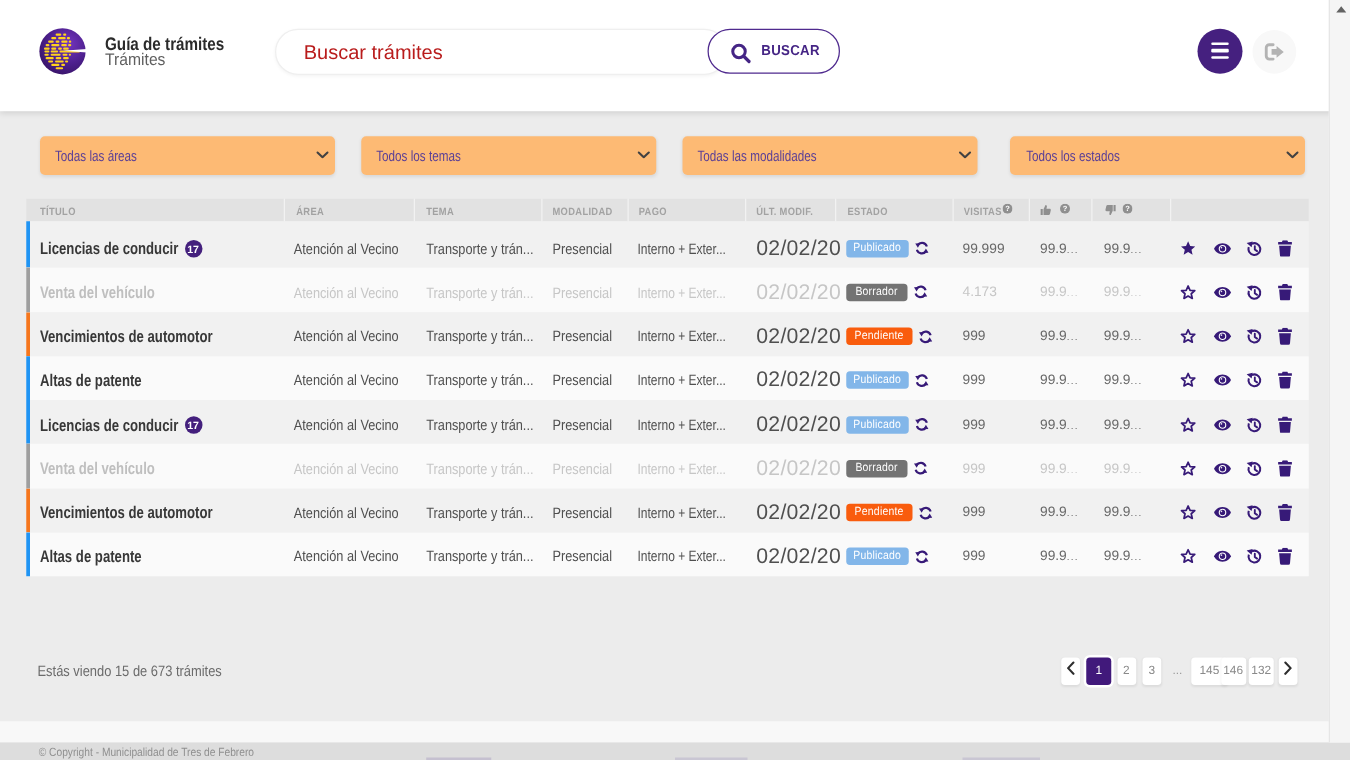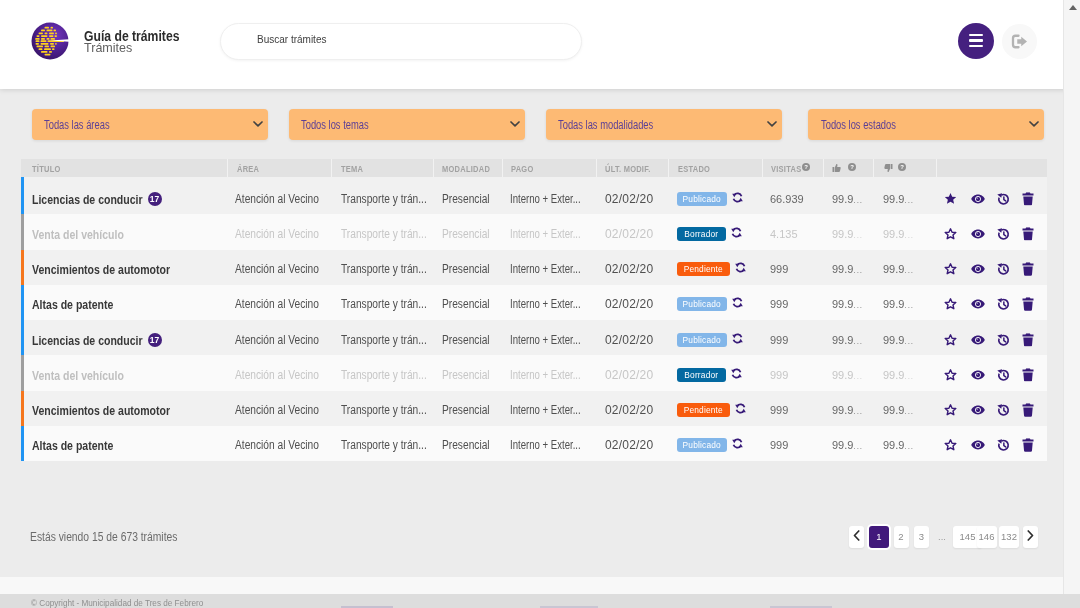--- a/index.html
+++ b/index.html
@@ -11,7 +11,7 @@
 #brand-title{position:absolute;left:84px;top:28px;font-size:14.5px;font-weight:bold;color:#2b2b2b;transform:scaleX(.84);transform-origin:left top}
 #brand-sub{position:absolute;left:84px;top:39.5px;font-size:13.5px;color:#5f5f5f;transform:scaleX(.93);transform-origin:left top}
 #searchbox{position:absolute;left:220px;top:23px;width:362px;height:37px;background:#fff;border:1px solid #efefef;border-radius:19px;box-shadow:0 1px 3px rgba(0,0,0,.05)}
-#searchbox span{position:absolute;left:36px;top:10px;font-size:10px;color:#404040}
+#searchbox span{position:absolute;left:22px;top:10px;font-size:16px;color:#b91c1c}
 #btn-buscar{position:absolute;left:566px;top:23px;width:106px;height:36px;background:#fff;border:1.8px solid #4f2a8e;border-radius:18px}
 #btn-buscar .txt{position:absolute;left:42px;top:10.5px;font-size:11.5px;font-weight:bold;letter-spacing:.3px;color:#452585;transform:scaleX(.92);transform-origin:left top}
 #btn-buscar svg{position:absolute;left:17px;top:9.5px}

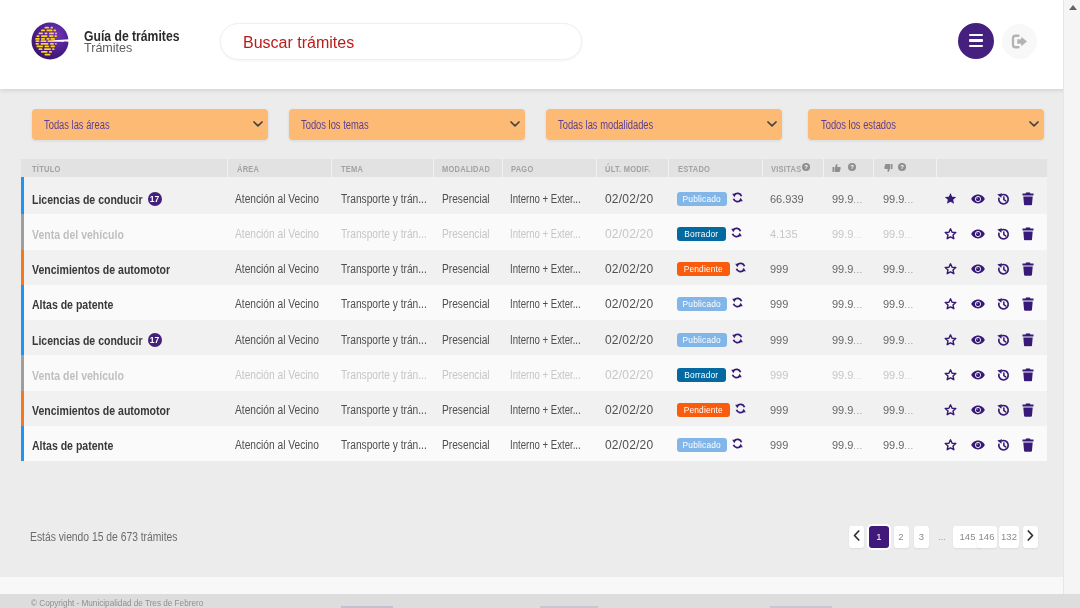--- a/index.html
+++ b/index.html
@@ -140,6 +140,13 @@
   <div id="searchbox">
       <span>Buscar trámites</span>
     </div>
+  <div id="btn-buscar">
+    <svg width="18" height="18" viewBox="0 0 18 18">
+        <circle cx="7.2" cy="7.2" r="5" fill="none" stroke="#452585" stroke-width="2.4"></circle>
+        <line x1="11" y1="11" x2="15.2" y2="15.2" stroke="#452585" stroke-width="2.6" stroke-linecap="round"></line>
+      </svg>
+    <span class="txt">BUSCAR</span>
+  </div>
   <div id="btn-burger">
       <i style="top:10.5px"></i>
       <i style="top:16.1px"></i>

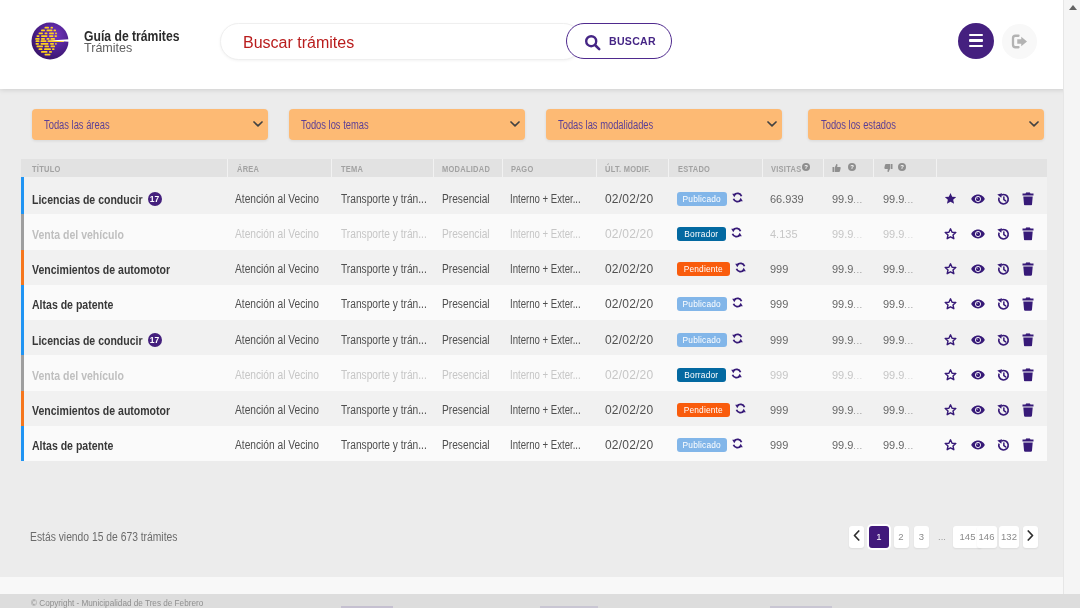--- a/index.html
+++ b/index.html
@@ -48,7 +48,7 @@
 .c-tema{left:320px}
 .c-mod{left:421px}
 .c-pago{left:489px;transform:translateY(-50%) scaleX(.8) !important}
-.c-date{left:584px;font-size:12px;color:#4f4f4f;letter-spacing:.2px}
+.c-date{left:584px;font-size:17px;color:#4f4f4f;letter-spacing:.2px}
 .st{left:656px;display:flex;gap:4.5px}
 .c-badge{height:14px;border-radius:3px;color:#fff;font-size:9.5px;line-height:14.5px;text-align:center;letter-spacing:.2px}
 .b-pub .bt,.b-bor .bt,.b-pen .bt{display:inline-block;transform:scaleX(.88);transform-origin:center}

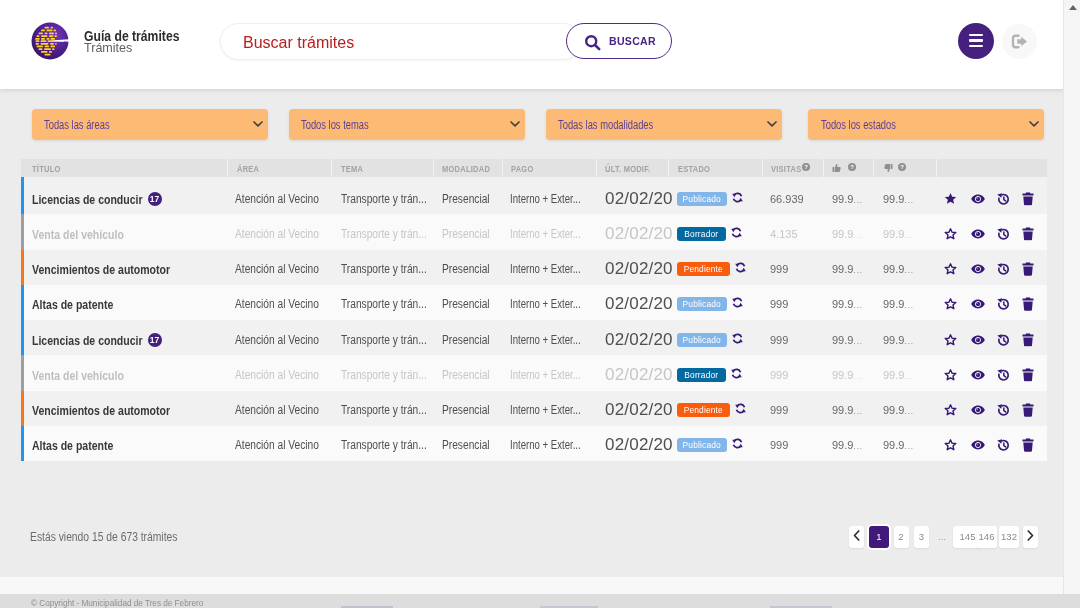--- a/index.html
+++ b/index.html
@@ -49,7 +49,7 @@
 .c-mod{left:421px}
 .c-pago{left:489px;transform:translateY(-50%) scaleX(.8) !important}
 .c-date{left:584px;font-size:17px;color:#4f4f4f;letter-spacing:.2px}
-.st{left:656px;display:flex;gap:4.5px}
+.st{left:656px;display:flex;align-items:center;gap:4.5px}
 .c-badge{height:14px;border-radius:3px;color:#fff;font-size:9.5px;line-height:14.5px;text-align:center;letter-spacing:.2px}
 .b-pub .bt,.b-bor .bt,.b-pen .bt{display:inline-block;transform:scaleX(.88);transform-origin:center}
 .b-pub{background:#82b6e9;width:50px}

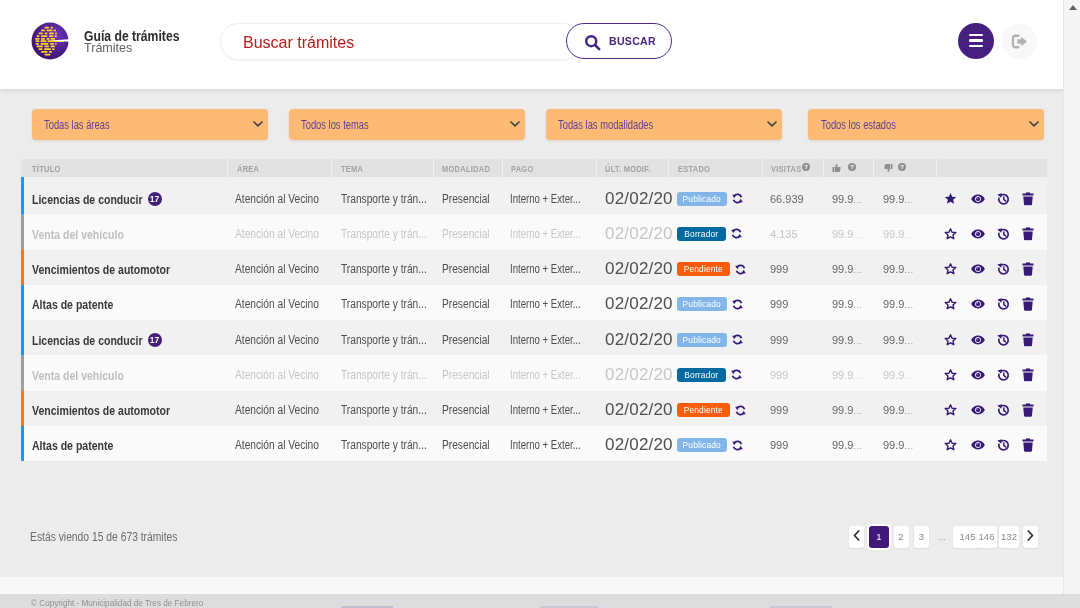--- a/index.html
+++ b/index.html
@@ -242,7 +242,7 @@
           <path fill="#371a78" d="M.4 3.7l8.2-.4-4 7z"></path>
         </svg>
       </span>
-    <span class="c c-vis">66.939</span>
+    <span class="c c-vis">99.999</span>
     <span class="c c-th1">99.9<span class="num-dots">...</span></span>
     <span class="c c-th2">99.9<span class="num-dots">...</span></span>
     <svg class="ic ic-star" width="13" height="13" viewBox="0 0 24 24">

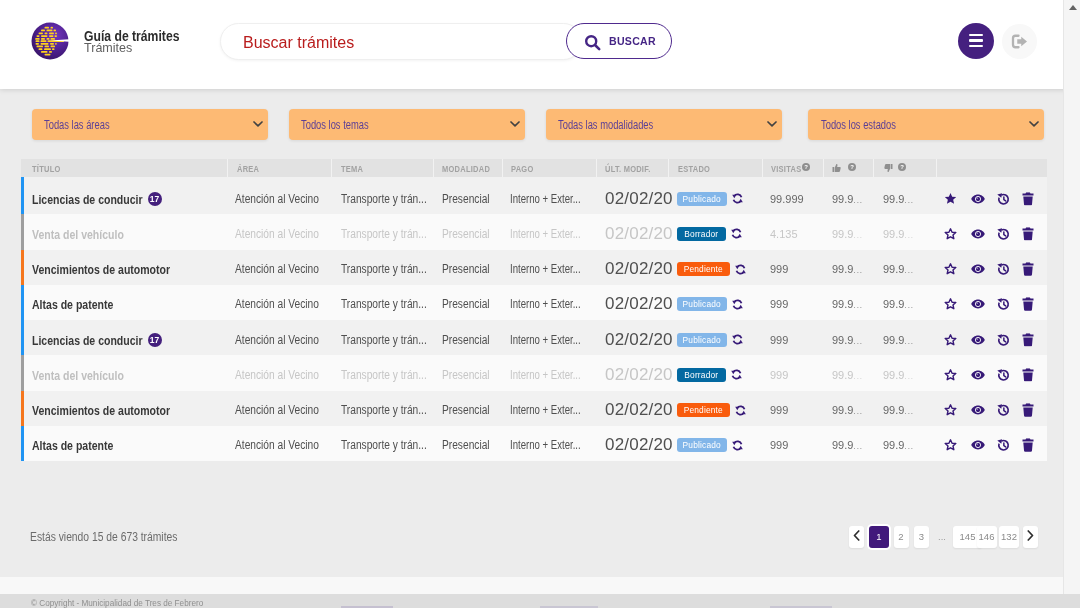--- a/index.html
+++ b/index.html
@@ -53,7 +53,7 @@
 .c-badge{height:14px;border-radius:3px;color:#fff;font-size:9.5px;line-height:14.5px;text-align:center;letter-spacing:.2px}
 .b-pub .bt,.b-bor .bt,.b-pen .bt{display:inline-block;transform:scaleX(.88);transform-origin:center}
 .b-pub{background:#82b6e9;width:50px}
-.b-bor{background:#0369a1;width:49px}
+.b-bor{background:#737373;width:49px}
 .b-pen{background:#f95c0d;width:53px}
 
 .c-vis{left:749px;font-size:11px;color:#676767}

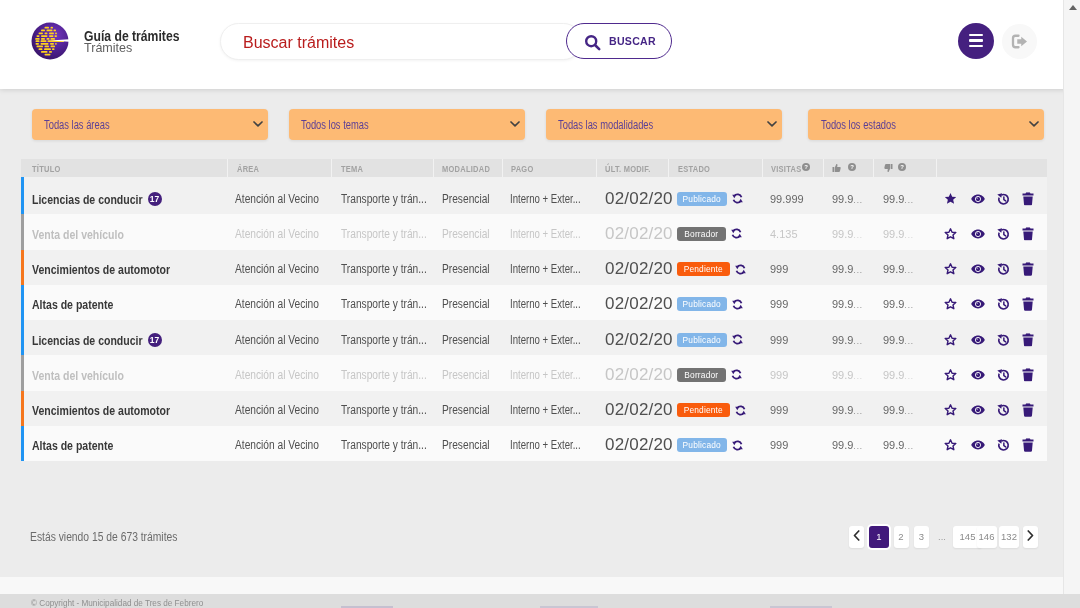--- a/index.html
+++ b/index.html
@@ -281,7 +281,7 @@
           <path fill="#371a78" d="M.4 3.7l8.2-.4-4 7z"></path>
         </svg>
       </span>
-    <span class="c c-vis">4.135</span>
+    <span class="c c-vis">4.173</span>
     <span class="c c-th1">99.9<span class="num-dots">...</span></span>
     <span class="c c-th2">99.9<span class="num-dots">...</span></span>
     <svg class="ic ic-star" width="13" height="13" viewBox="0 0 24 24">

